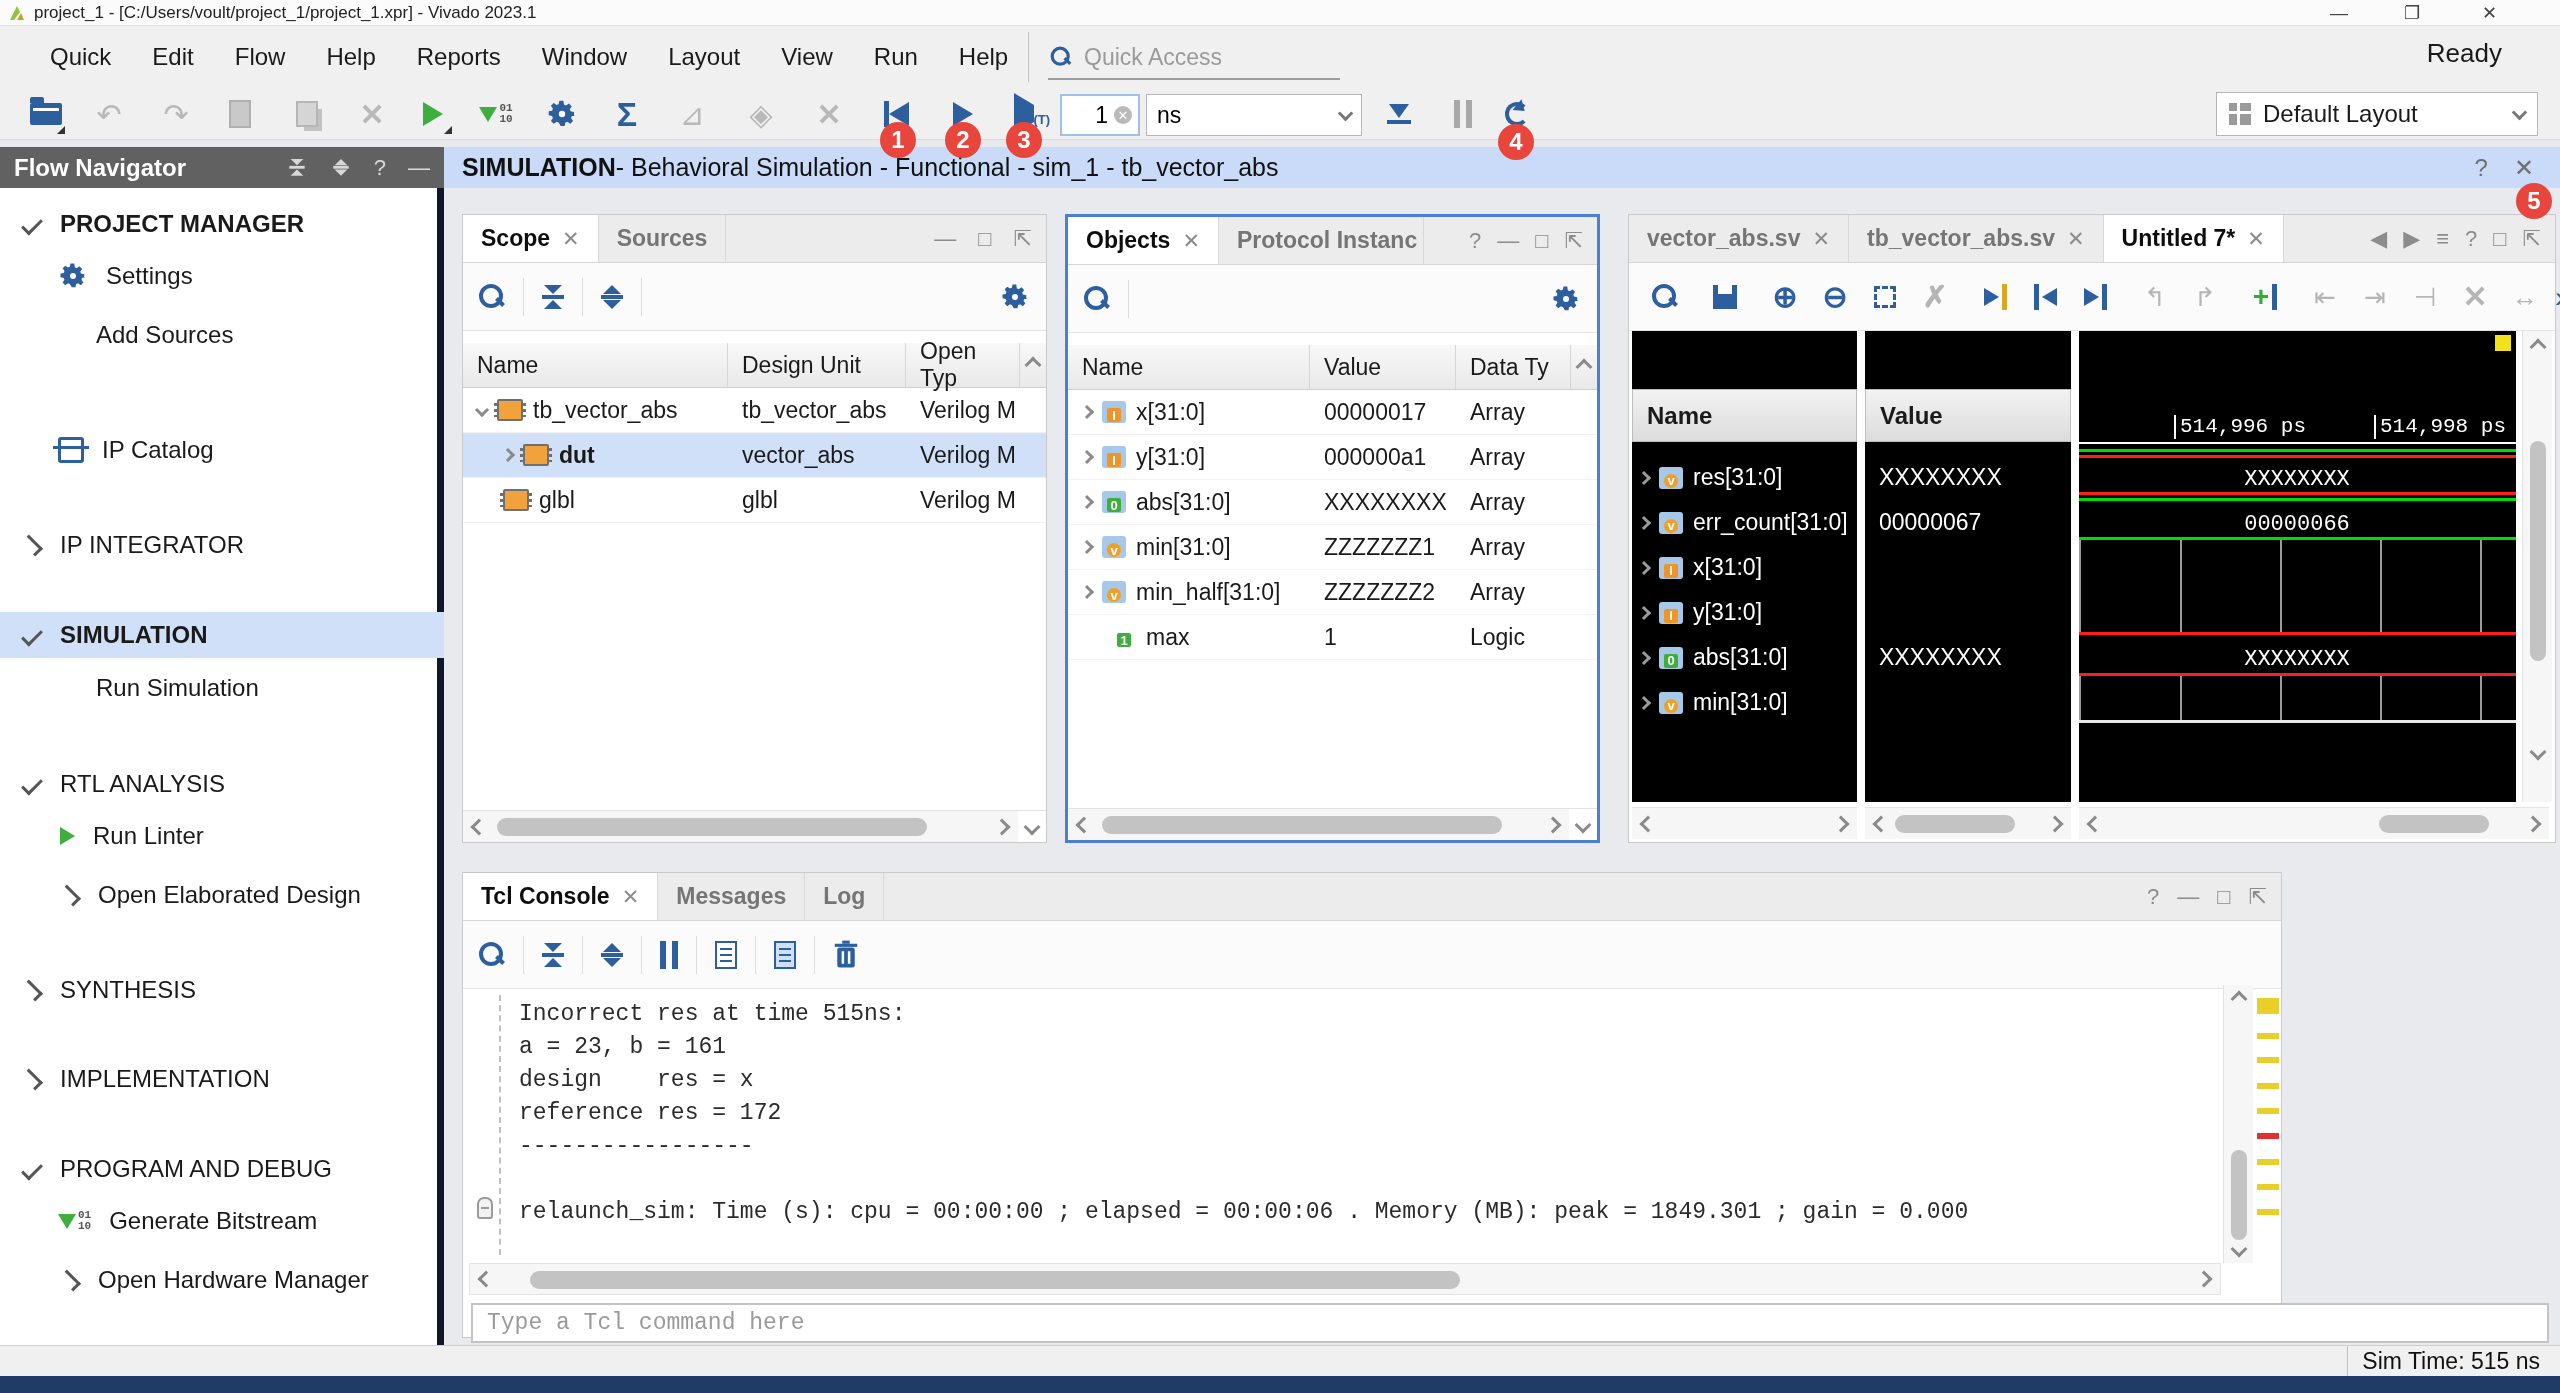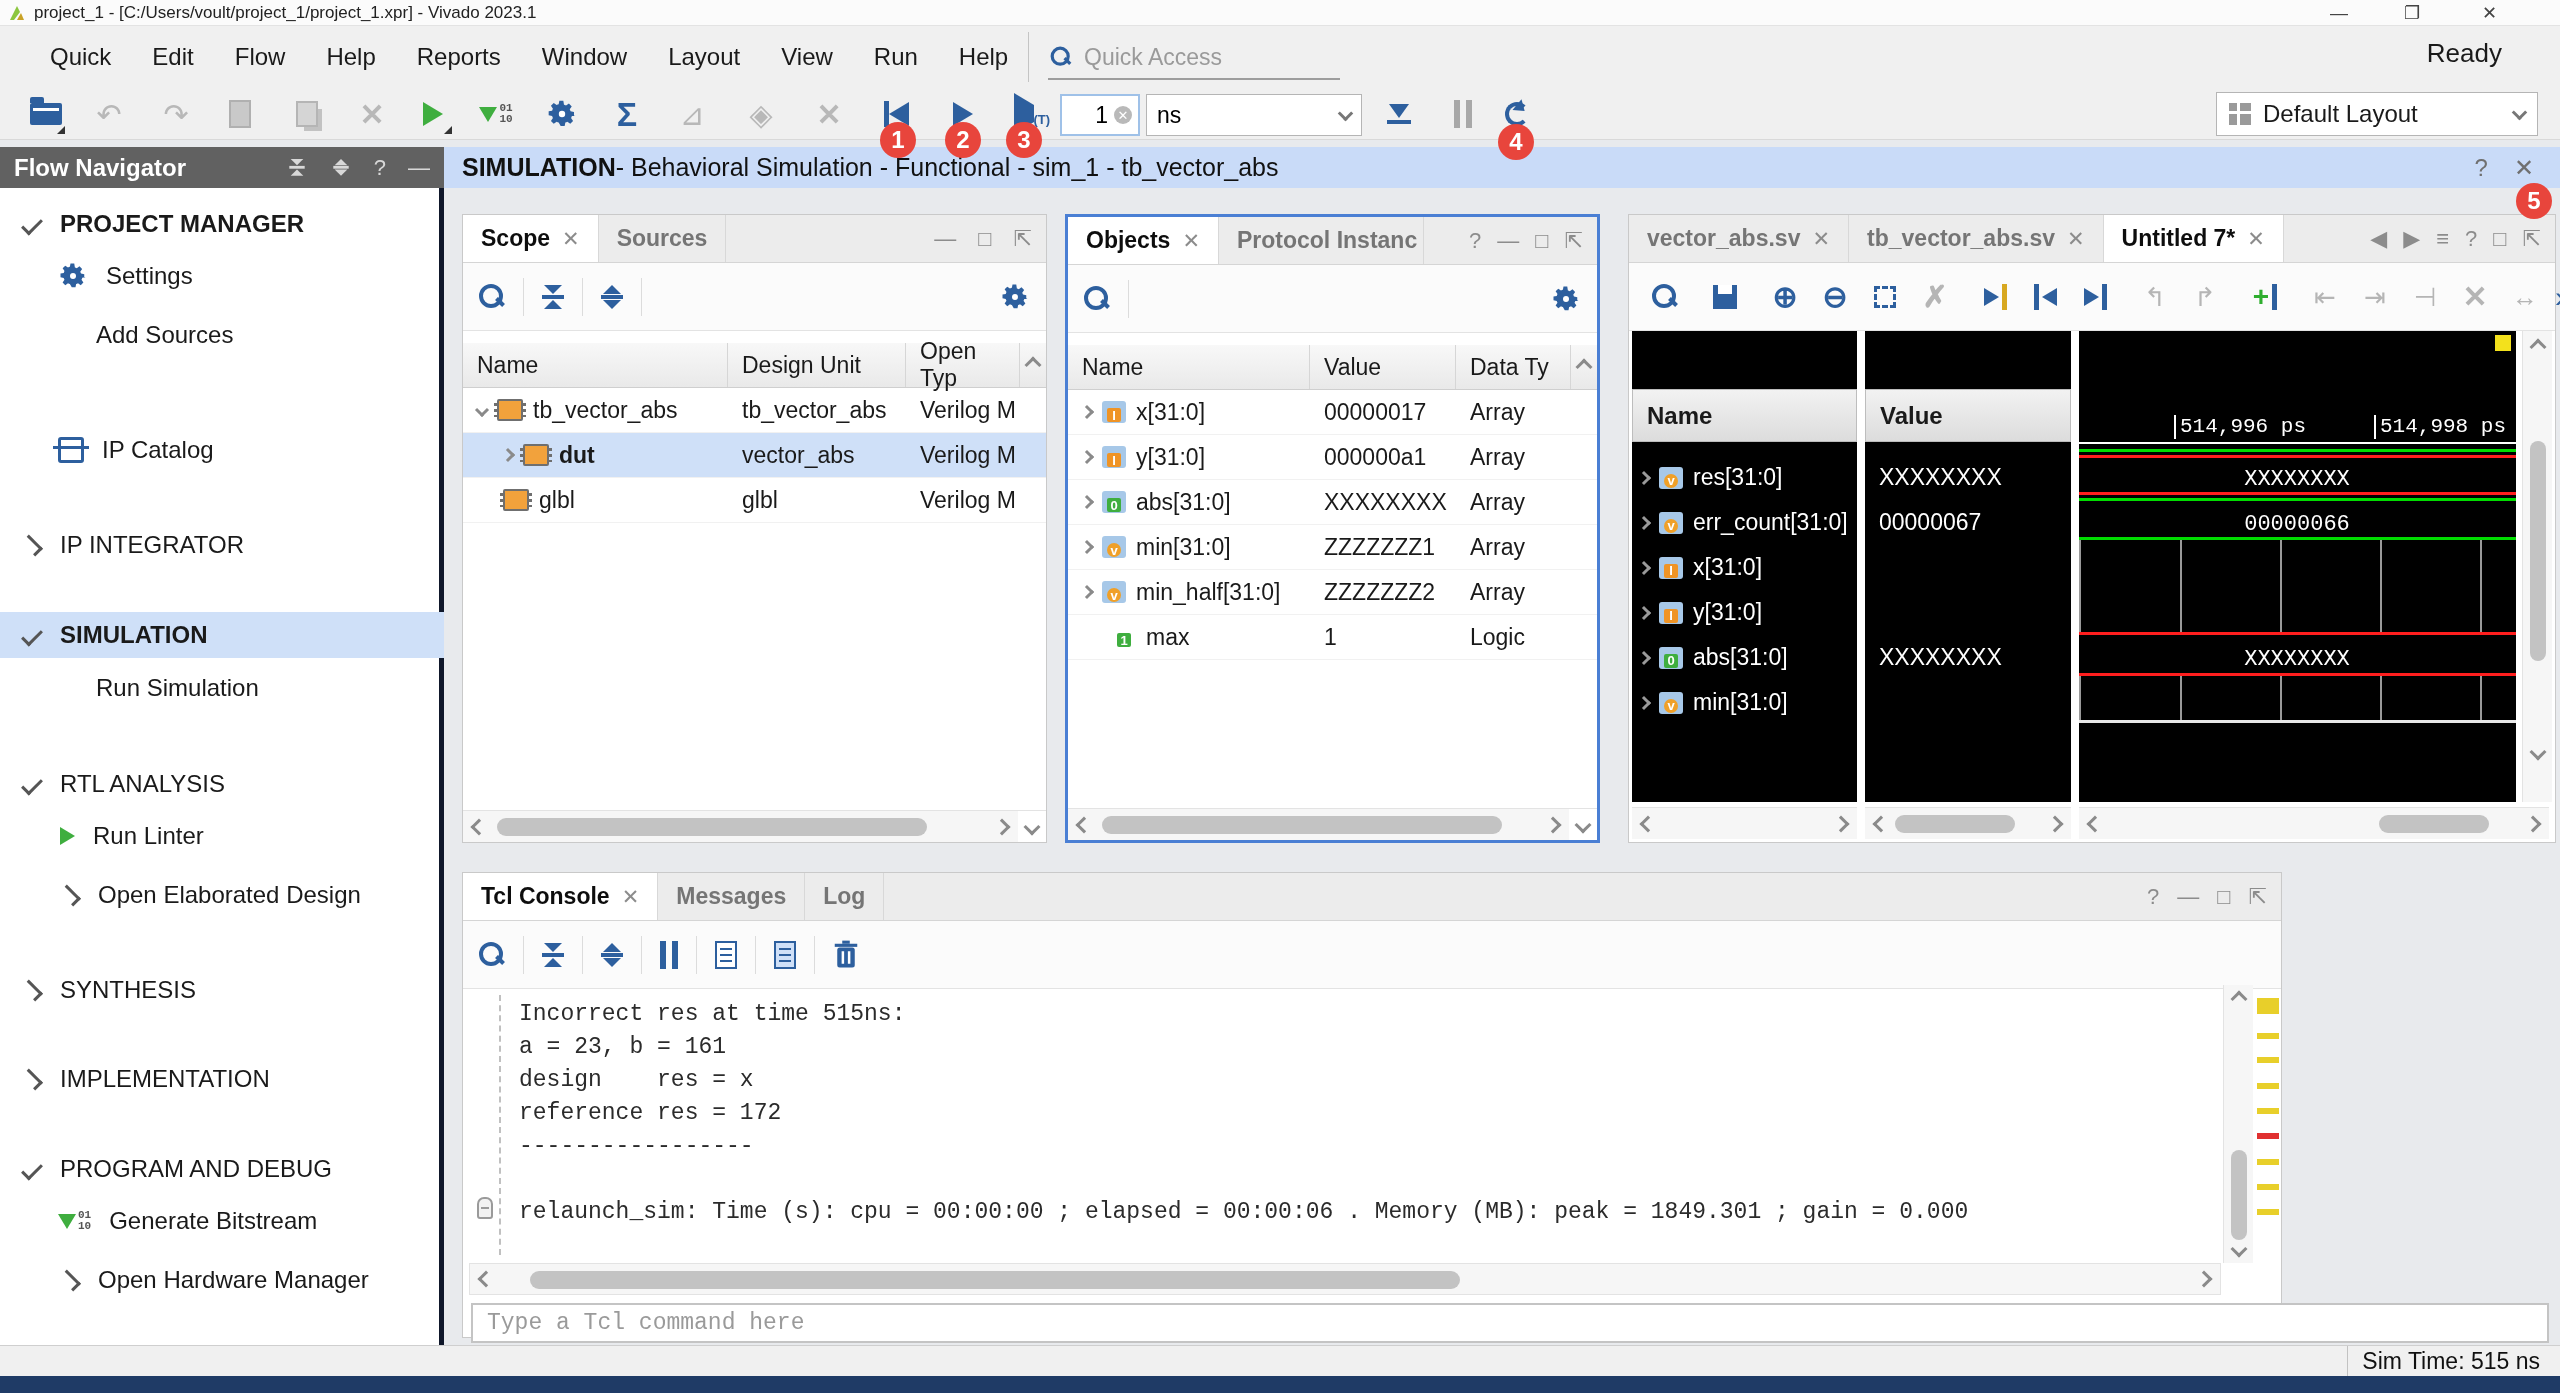--- a/index.html
+++ b/index.html
@@ -74,7 +74,7 @@
   .sim-hdr .icons{margin-left:auto;display:flex;gap:26px;color:#707070;font-size:24px;padding-right:8px}
 
   
-  .fnav{left:0;top:188px;width:444px;height:1157px;background:#fff;border-right:5px solid #0f172a}
+  .fnav{left:0;top:188px;width:444px;height:1157px;background:#fff;border-right:7px solid #0f172a}
   .fnrow{position:absolute;left:0;width:444px;height:46px;display:flex;align-items:center;font-size:24px;color:#1a1a1a}
   .fnrow.sel{background:var(--sel)}
   .fnrow .chev{width:11px;height:11px;border-left:3px solid #555;border-bottom:3px solid #555;display:inline-block}

